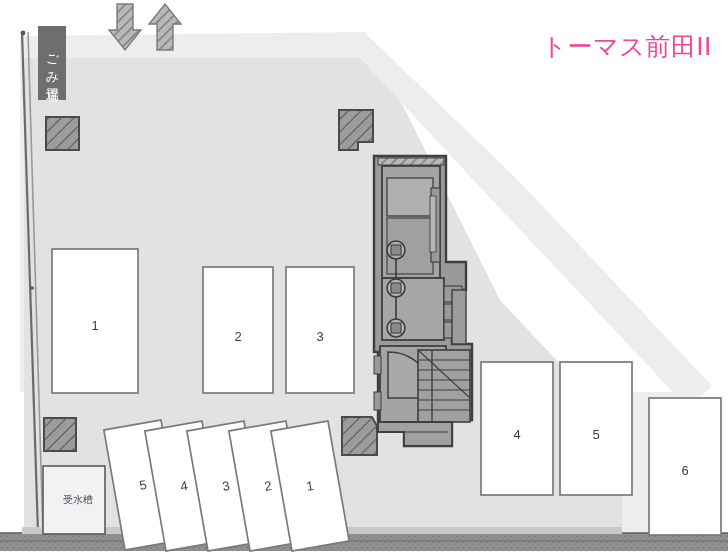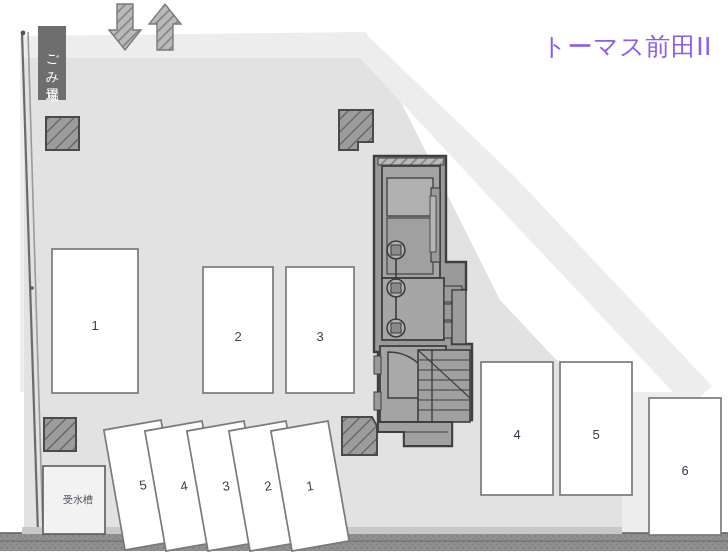--- a/index.html
+++ b/index.html
@@ -38,7 +38,7 @@
     top: 30px;
     font-size: 25px;
     letter-spacing: 0.5px;
-    color: #8b5cf6;
+    color: #ec4899;
     font-family: "DejaVu Sans", "Liberation Sans", sans-serif;
     font-weight: 400;
   }

